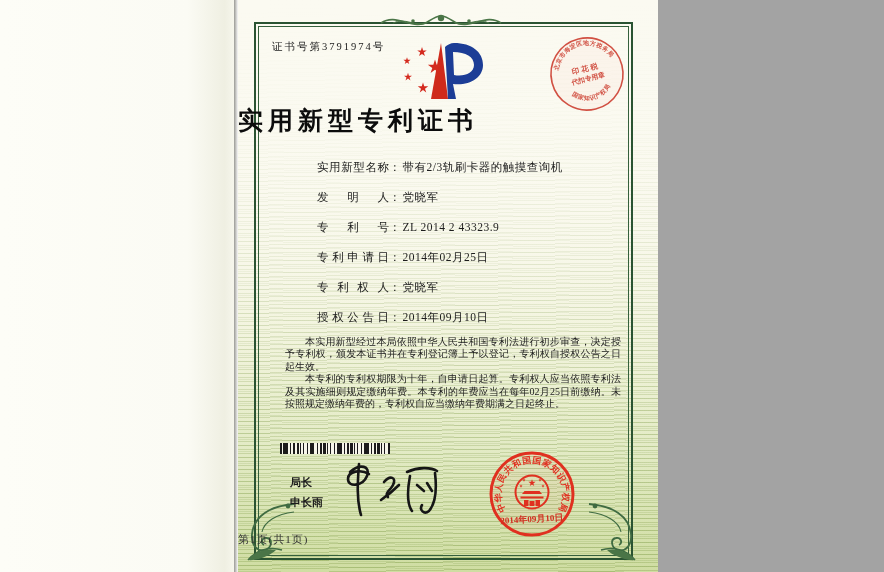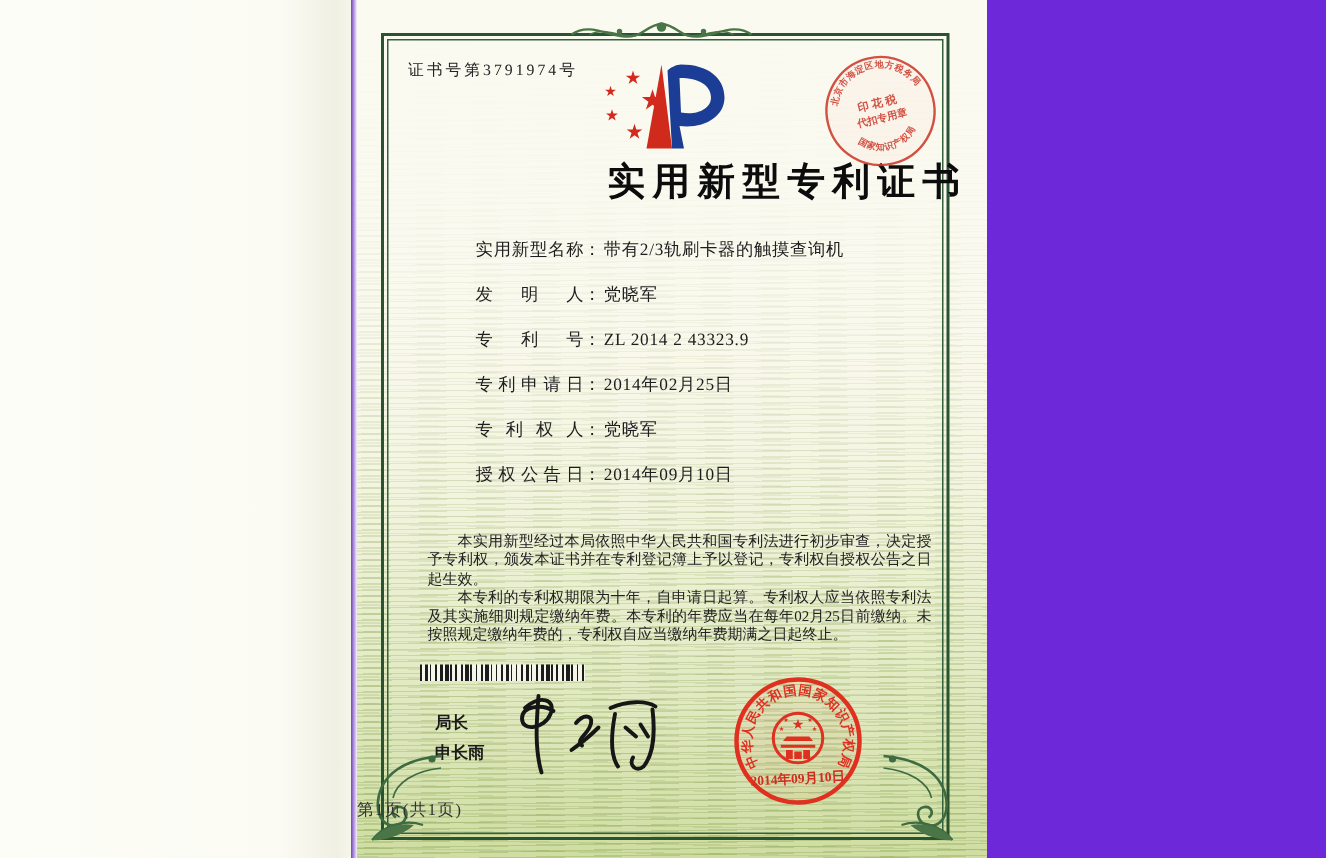--- a/index.html
+++ b/index.html
@@ -5,7 +5,7 @@
   html,body{margin:0;padding:0;background:#e9e9e2;}
   .stage{
     position:relative;width:884px;height:572px;overflow:hidden;
-    background:#6d28d9;
+    background:#a3a3a3;
     font-family:"Liberation Serif","DejaVu Serif",serif;
     color:#1d1d1d;
   }

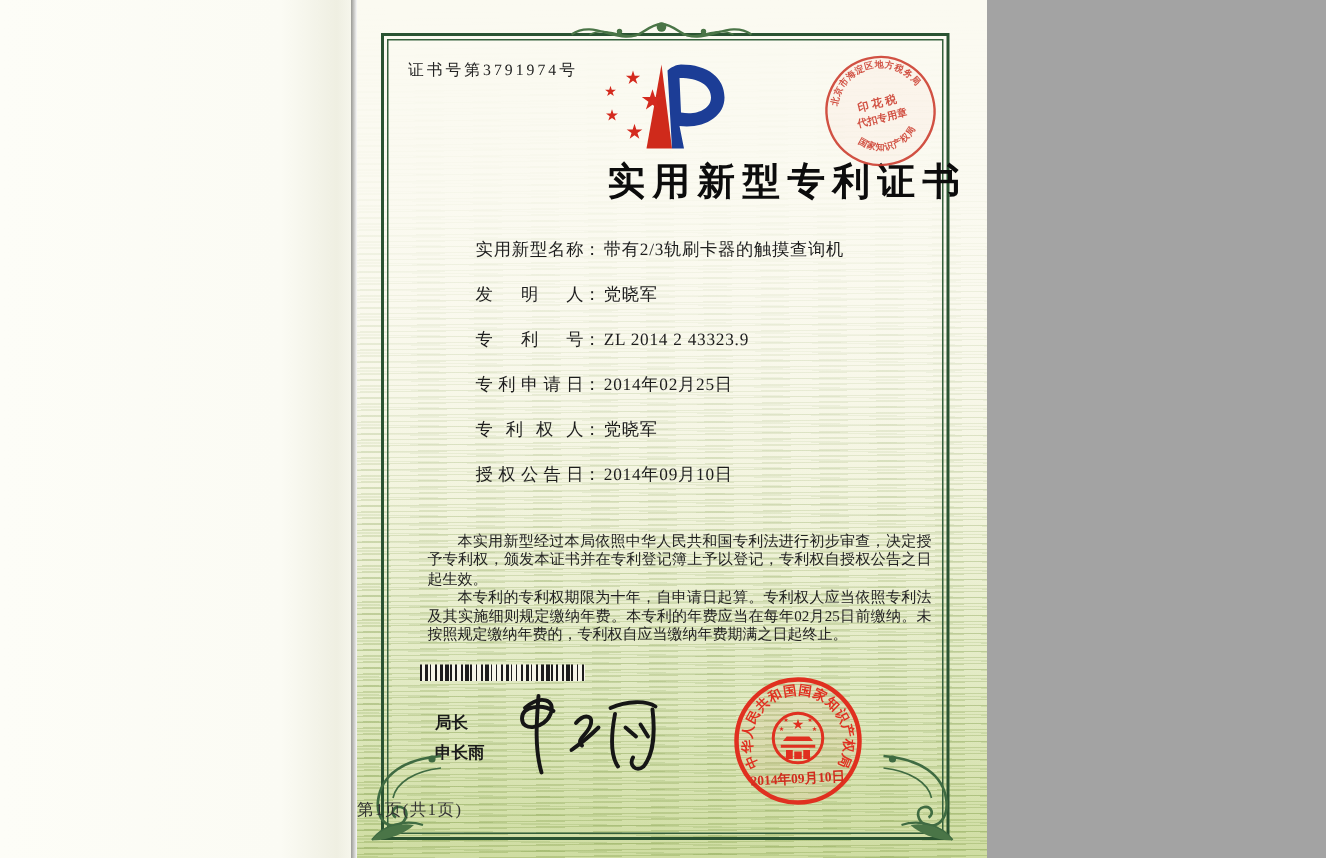--- a/index.html
+++ b/index.html
@@ -30,7 +30,7 @@
   .corner-right{left:349px;top:498px;transform:scaleX(-1);}
   .cert-no{position:absolute;left:34px;top:40px;font-size:10.5px;letter-spacing:2px;color:#222;}
   .logo{position:absolute;left:157px;top:42px;width:92px;height:62px;}
-  .title{position:absolute;left:0;top:104px;width:407px;text-align:right;
+  .title{position:absolute;left:0;top:104px;width:407px;text-align:left;
     font-size:25px;font-weight:700;letter-spacing:5px;color:#0c0c0c;}
   .fields{position:absolute;left:47px;top:160px;}
   .frow{height:14px;line-height:14px;margin-bottom:16px;font-size:11.5px;white-space:nowrap;margin-left:32px;}

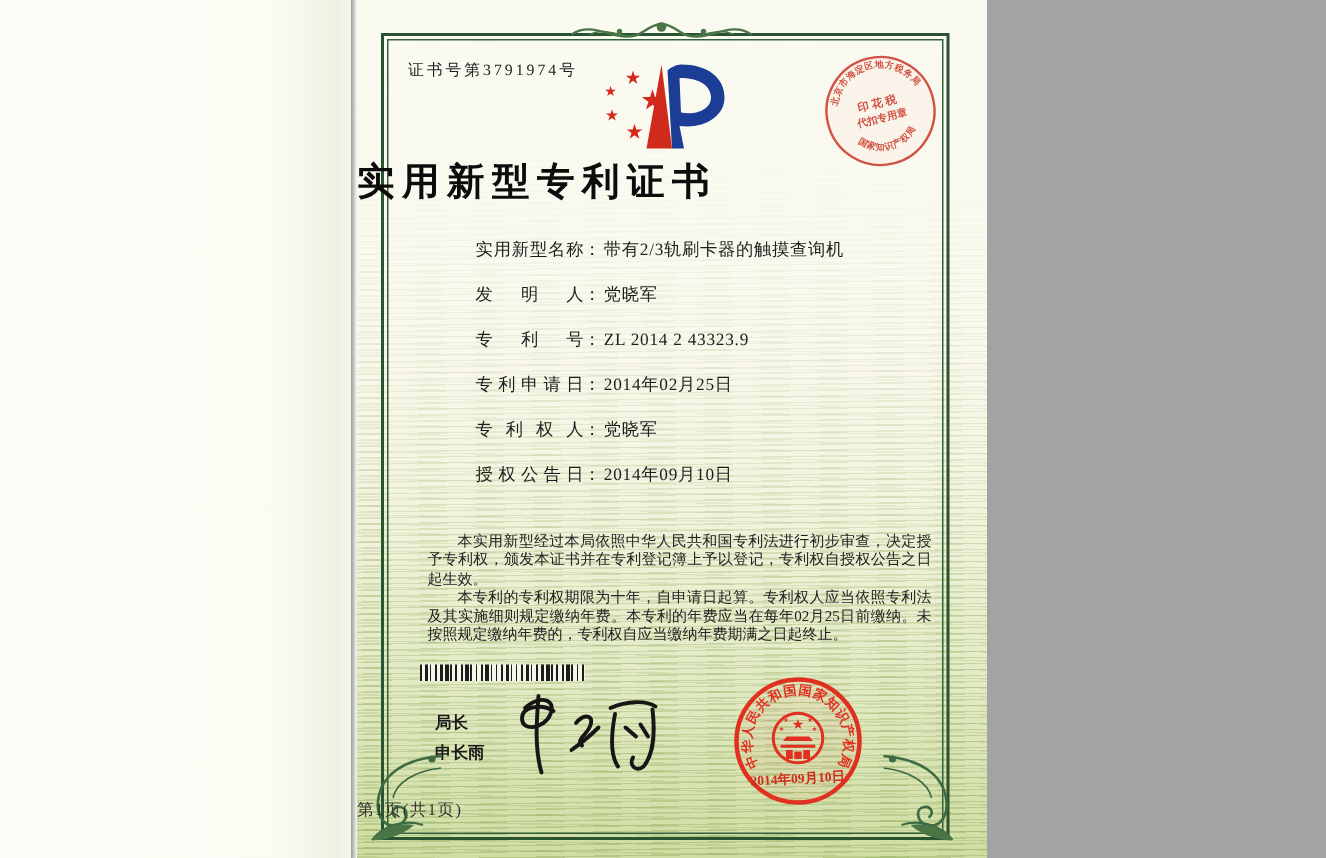--- a/index.html
+++ b/index.html
@@ -37,7 +37,7 @@
   .flabel{display:inline-block;width:72px;text-align:justify;text-align-last:justify;}
   .fcolon{display:inline-block;margin-right:2px;}
   .fvalue{letter-spacing:.5px;}
-  .paras{position:absolute;left:47px;top:336px;width:336px;margin-top:20px;}
+  .paras{position:absolute;left:47px;top:336px;width:336px;}
   .paras p{margin:0;font-size:10px;line-height:12.4px;text-align:justify;text-indent:2em;color:#222;}
   .barcode{position:absolute;left:42px;top:443px;width:110px;height:11px;
     background:repeating-linear-gradient(90deg,

